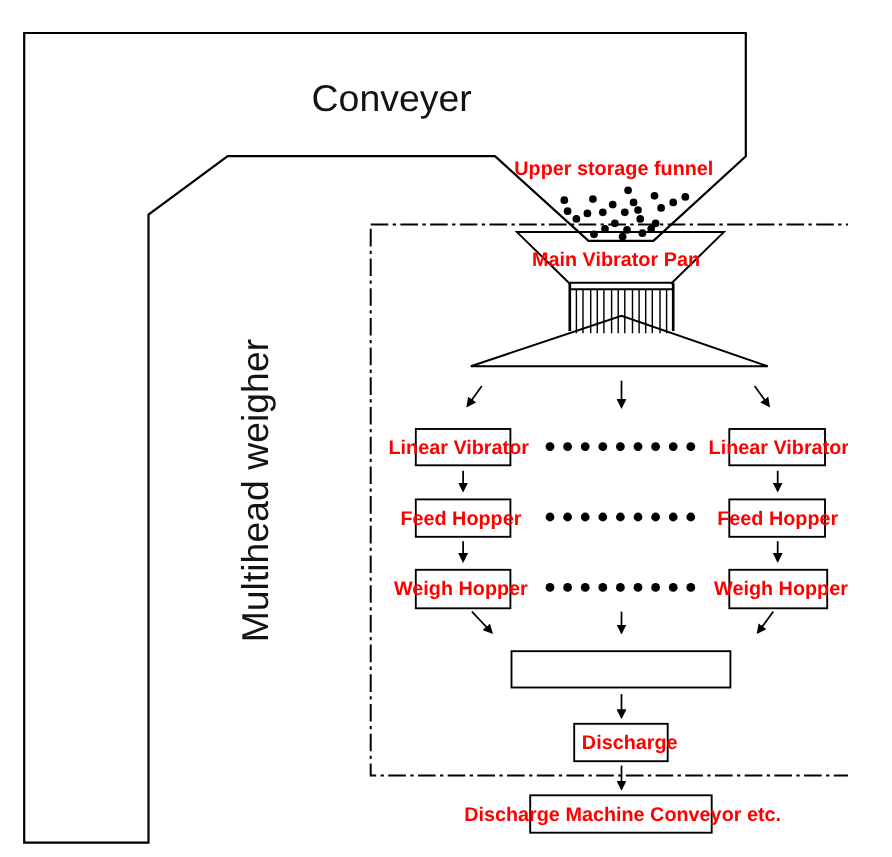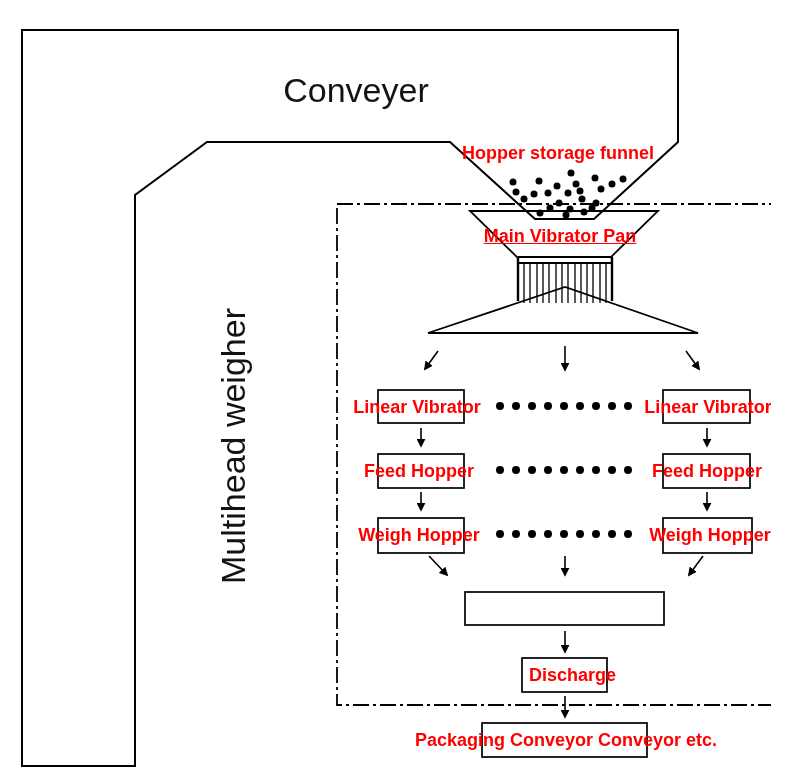--- a/index.html
+++ b/index.html
@@ -155,7 +155,7 @@
 
   <div class="label label-black-lg label-vertical" style="left:233px; top:446px;">Multihead weigher</div>
 
-  <div class="label label-red" style="left:558px; top:153px;">Hopper storage funnel</div>
+  <div class="label label-red" style="left:558px; top:153px;">Upper storage funnel</div>
 
   <div class="label label-red" style="left:560px; top:236px;text-decoration:underline;">Main Vibrator Pan</div>
 

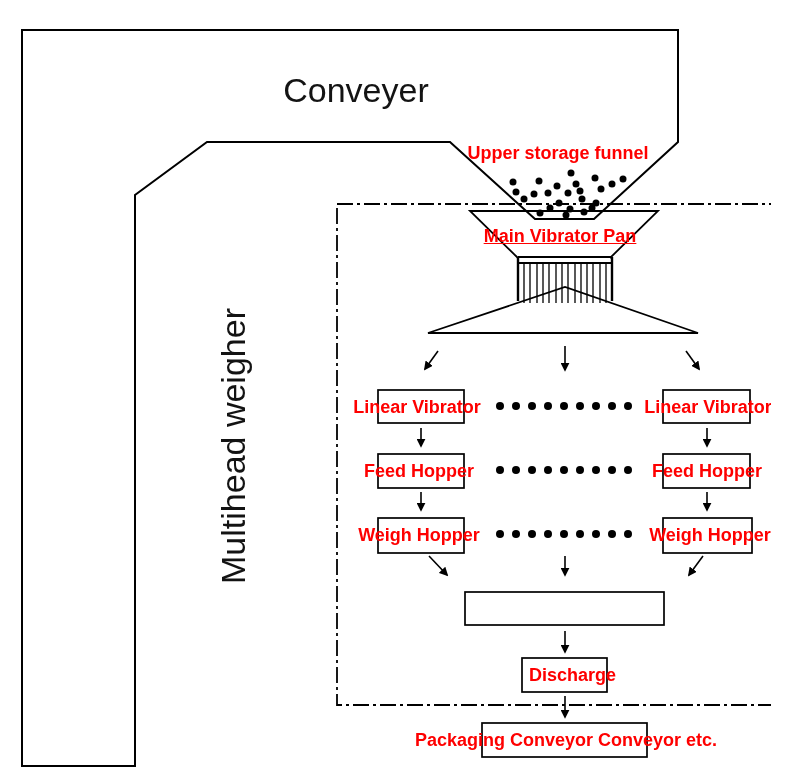--- a/index.html
+++ b/index.html
@@ -157,7 +157,7 @@
 
   <div class="label label-red" style="left:558px; top:153px;">Upper storage funnel</div>
 
-  <div class="label label-red" style="left:560px; top:236px;text-decoration:underline;">Main Vibrator Pan</div>
+  <div class="label label-red" style="left:560px; top:236px;">Main Vibrator Pan</div>
 
   <div class="label label-red" style="left:417px; top:407px;">Linear Vibrator</div>
 

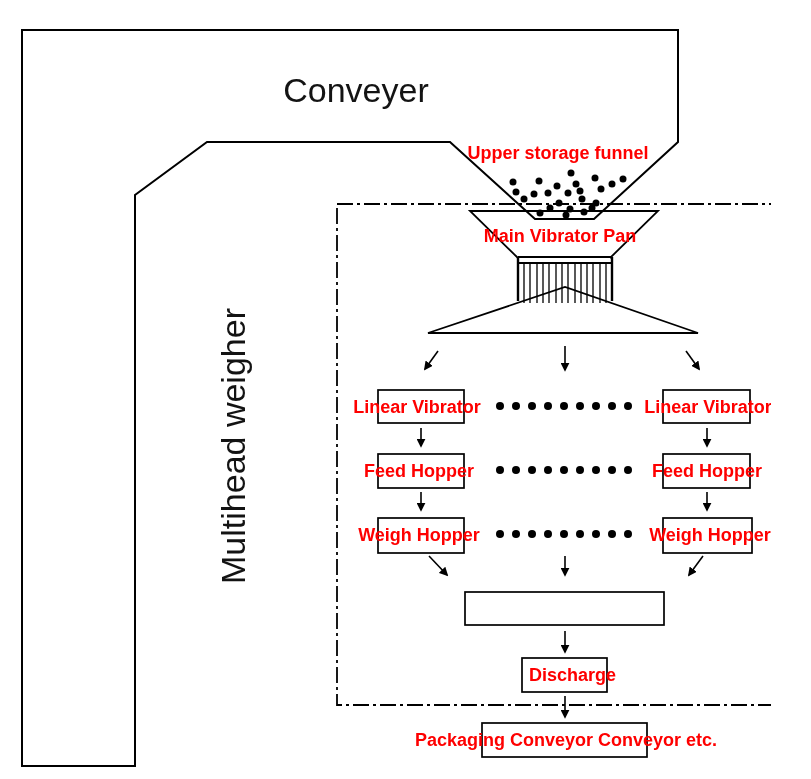--- a/index.html
+++ b/index.html
@@ -174,7 +174,7 @@
 
   <div class="label label-red" style="left:566px; top:675px;padding-left:13px;">Discharge</div>
 
-  <div class="label label-red" style="left:566px; top:740px;">Packaging Conveyor Conveyor etc.</div>
+  <div class="label label-red" style="left:566px; top:740px;">Discharge Machine Conveyor etc.</div>
 
 </div>
 

